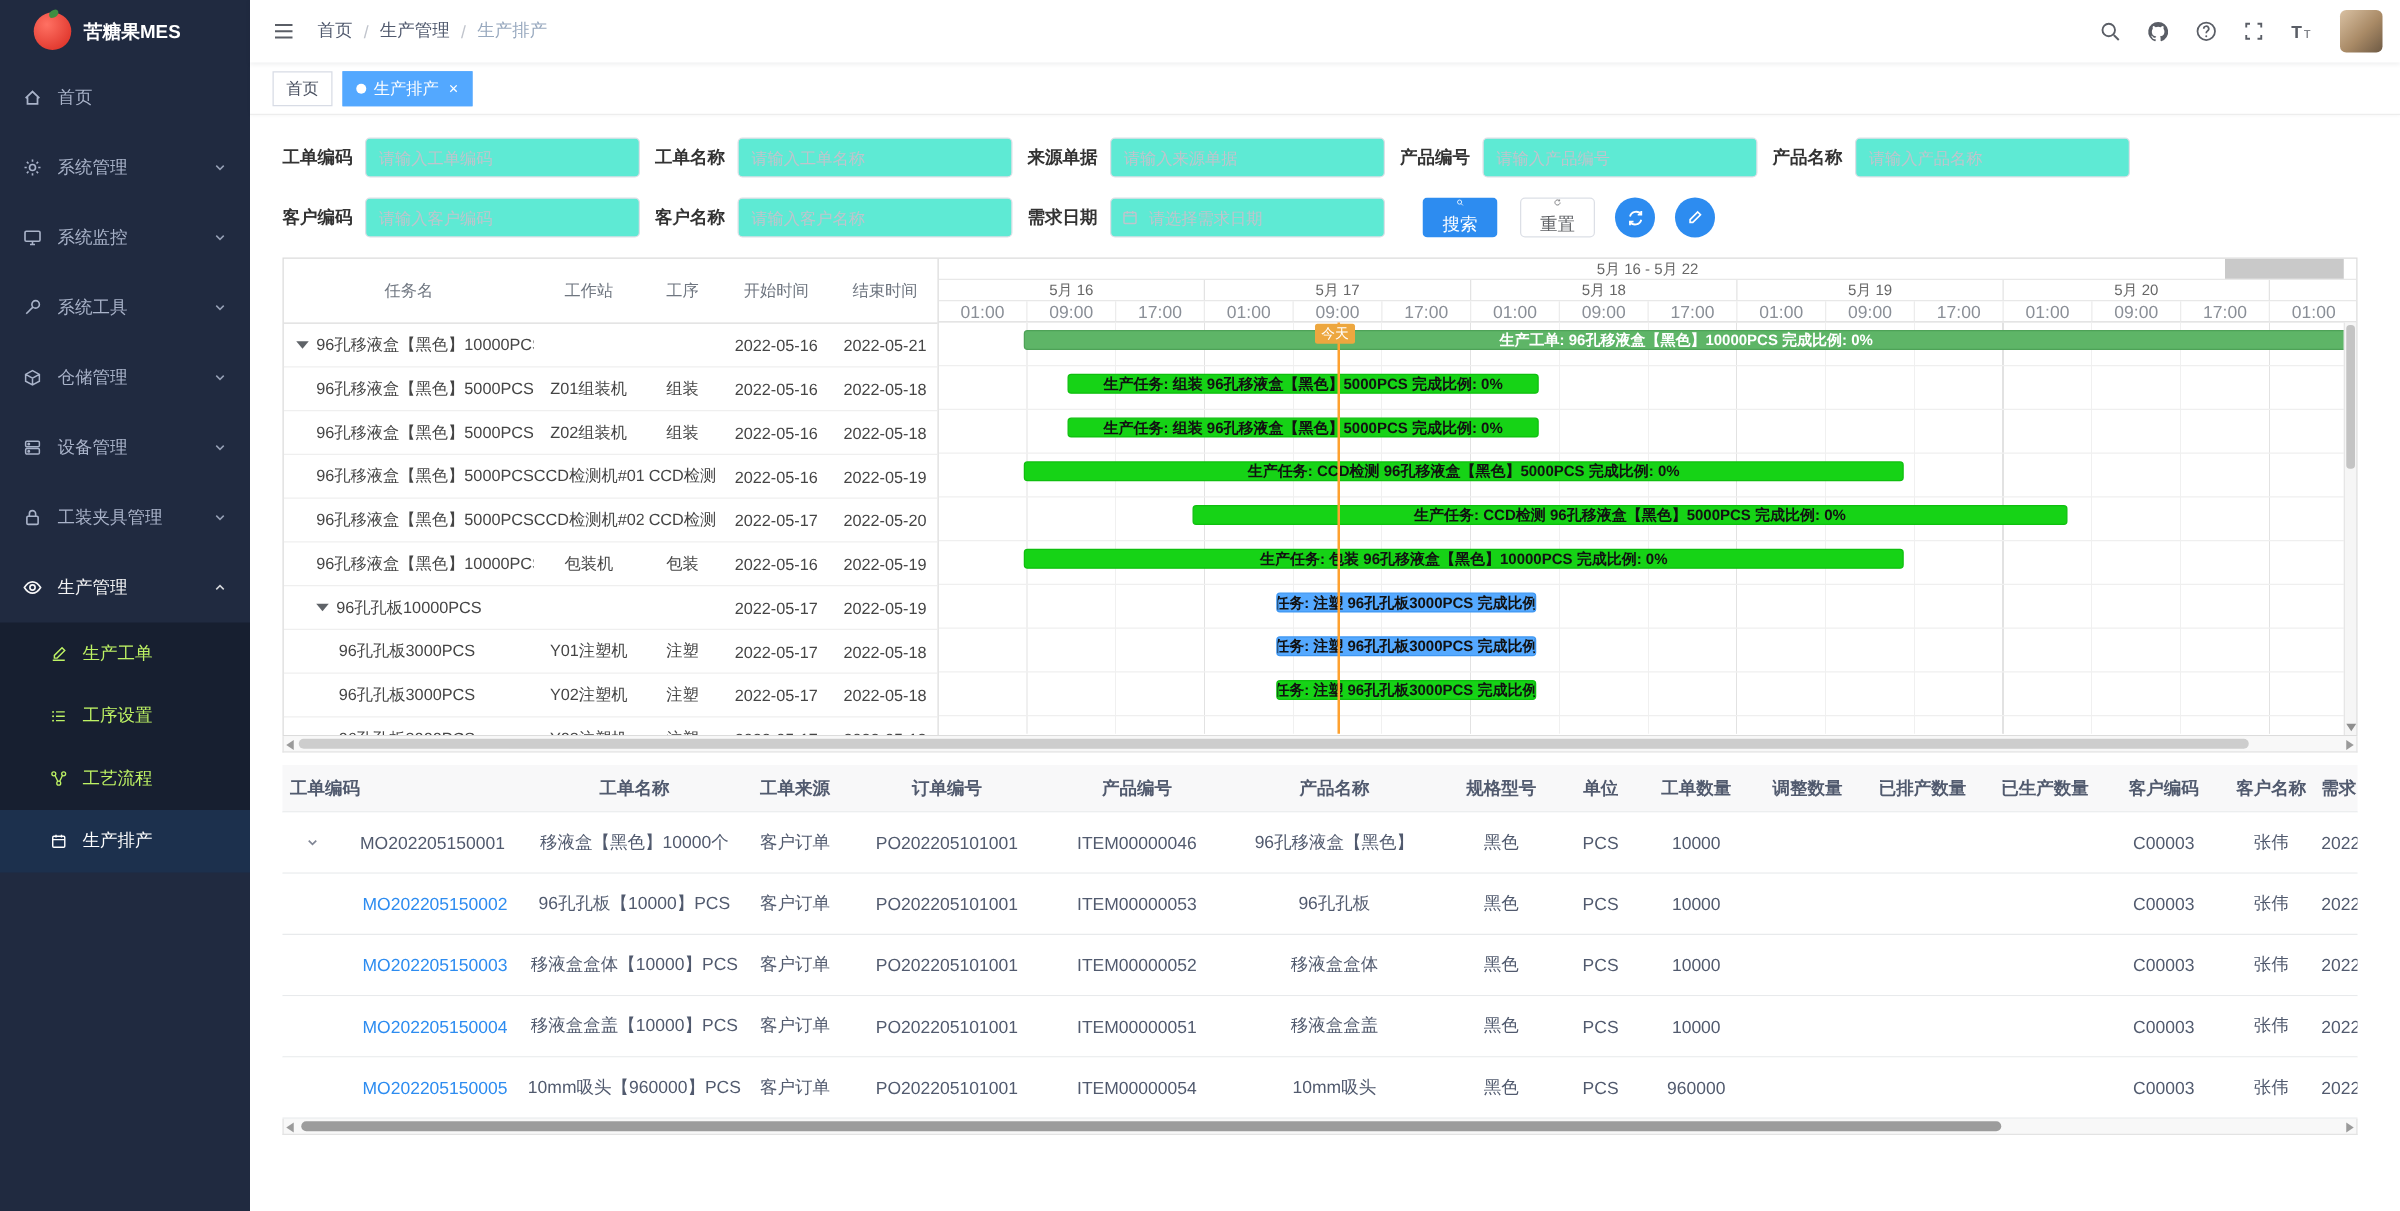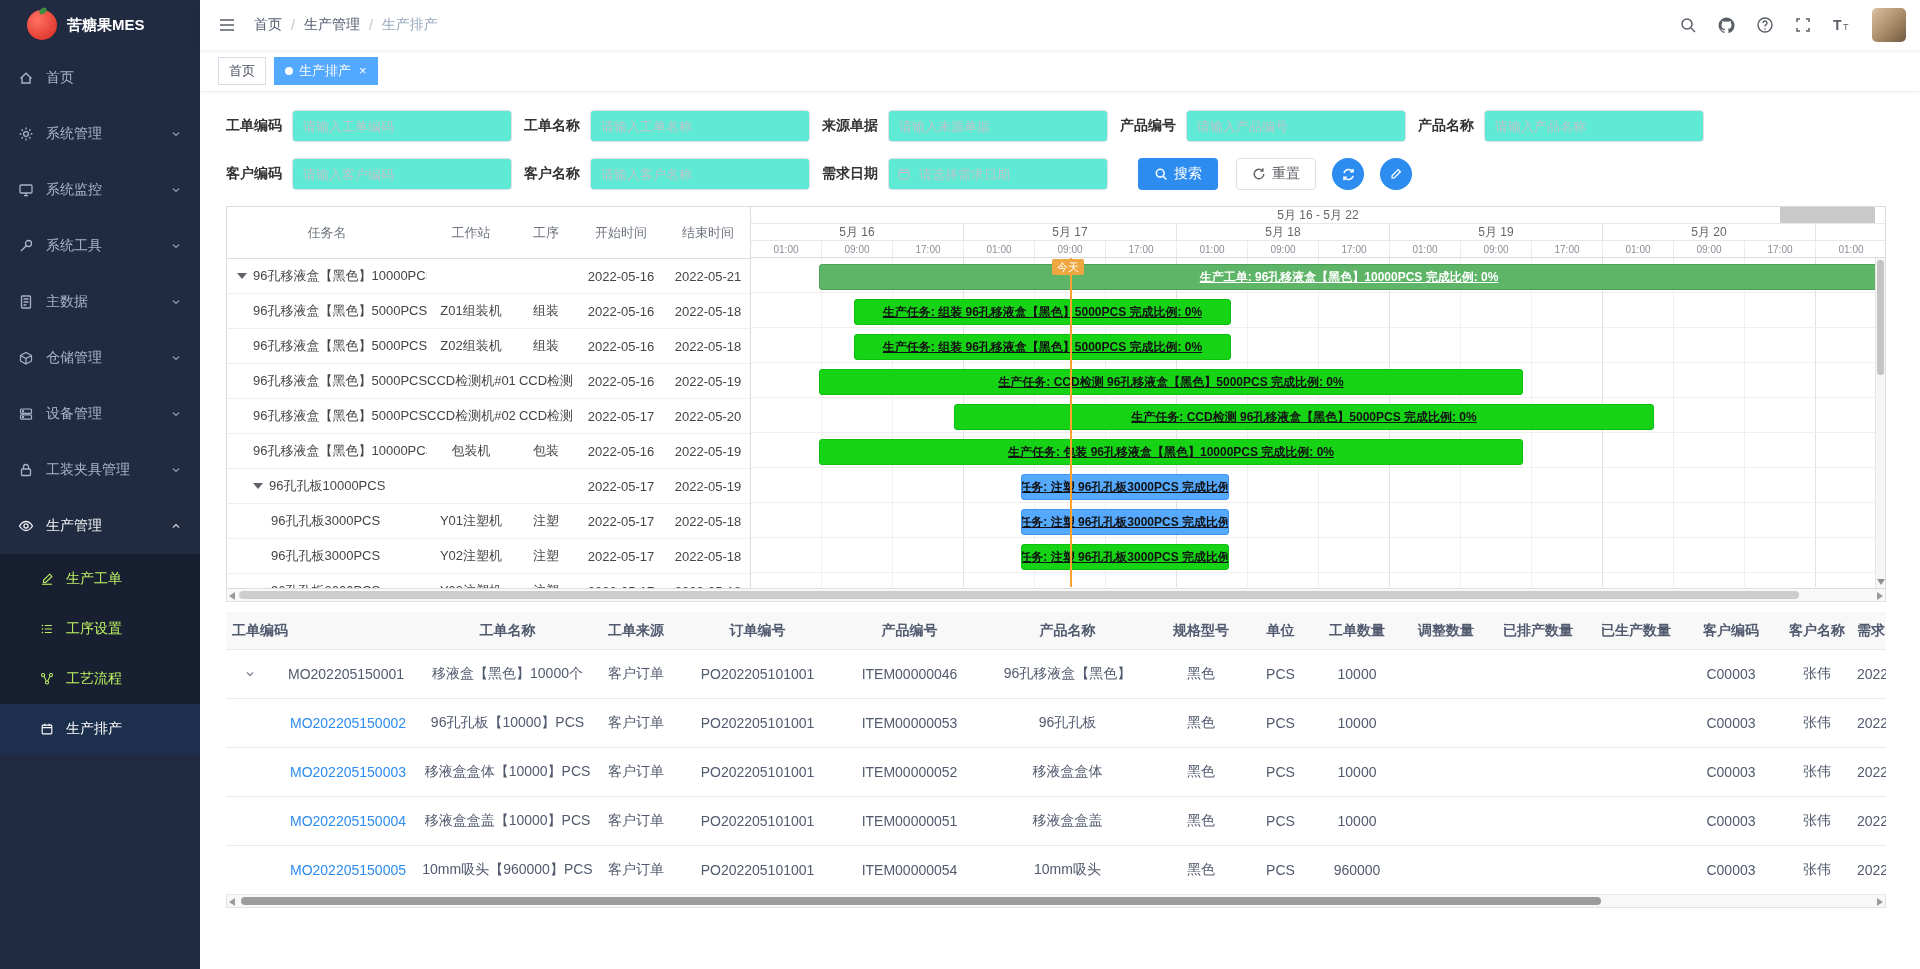--- a/index.html
+++ b/index.html
@@ -51,7 +51,7 @@
   .date-wrap{position:relative;}
   .date-wrap input{padding-left:30px;}
   .date-wrap .cal{position:absolute;left:9px;top:9px;color:#c0c4cc;}
-  .btn{height:32px;border-radius:4px;display:inline-flex;align-items:center;gap:6px;font-size:14px;padding:0 15px;cursor:pointer;border:1px solid transparent;white-space:nowrap;}
+  .btn{height:32px;border-radius:4px;display:inline-flex;align-items:center;gap:6px;font-size:14px;padding:0 15px;cursor:pointer;border:1px solid transparent;white-space:nowrap;flex-direction:column;}
   .btn-primary{background:#2d8cf0;color:#fff;margin-left:18px;}
   .btn-plain{background:#fff;border-color:#dcdfe6;color:#606266;margin-left:18px;}
   .btn-circle{width:32px;height:32px;border-radius:50%;background:#2d8cf0;color:#fff;display:inline-flex;align-items:center;justify-content:center;margin-left:16px;cursor:pointer;border:none;}

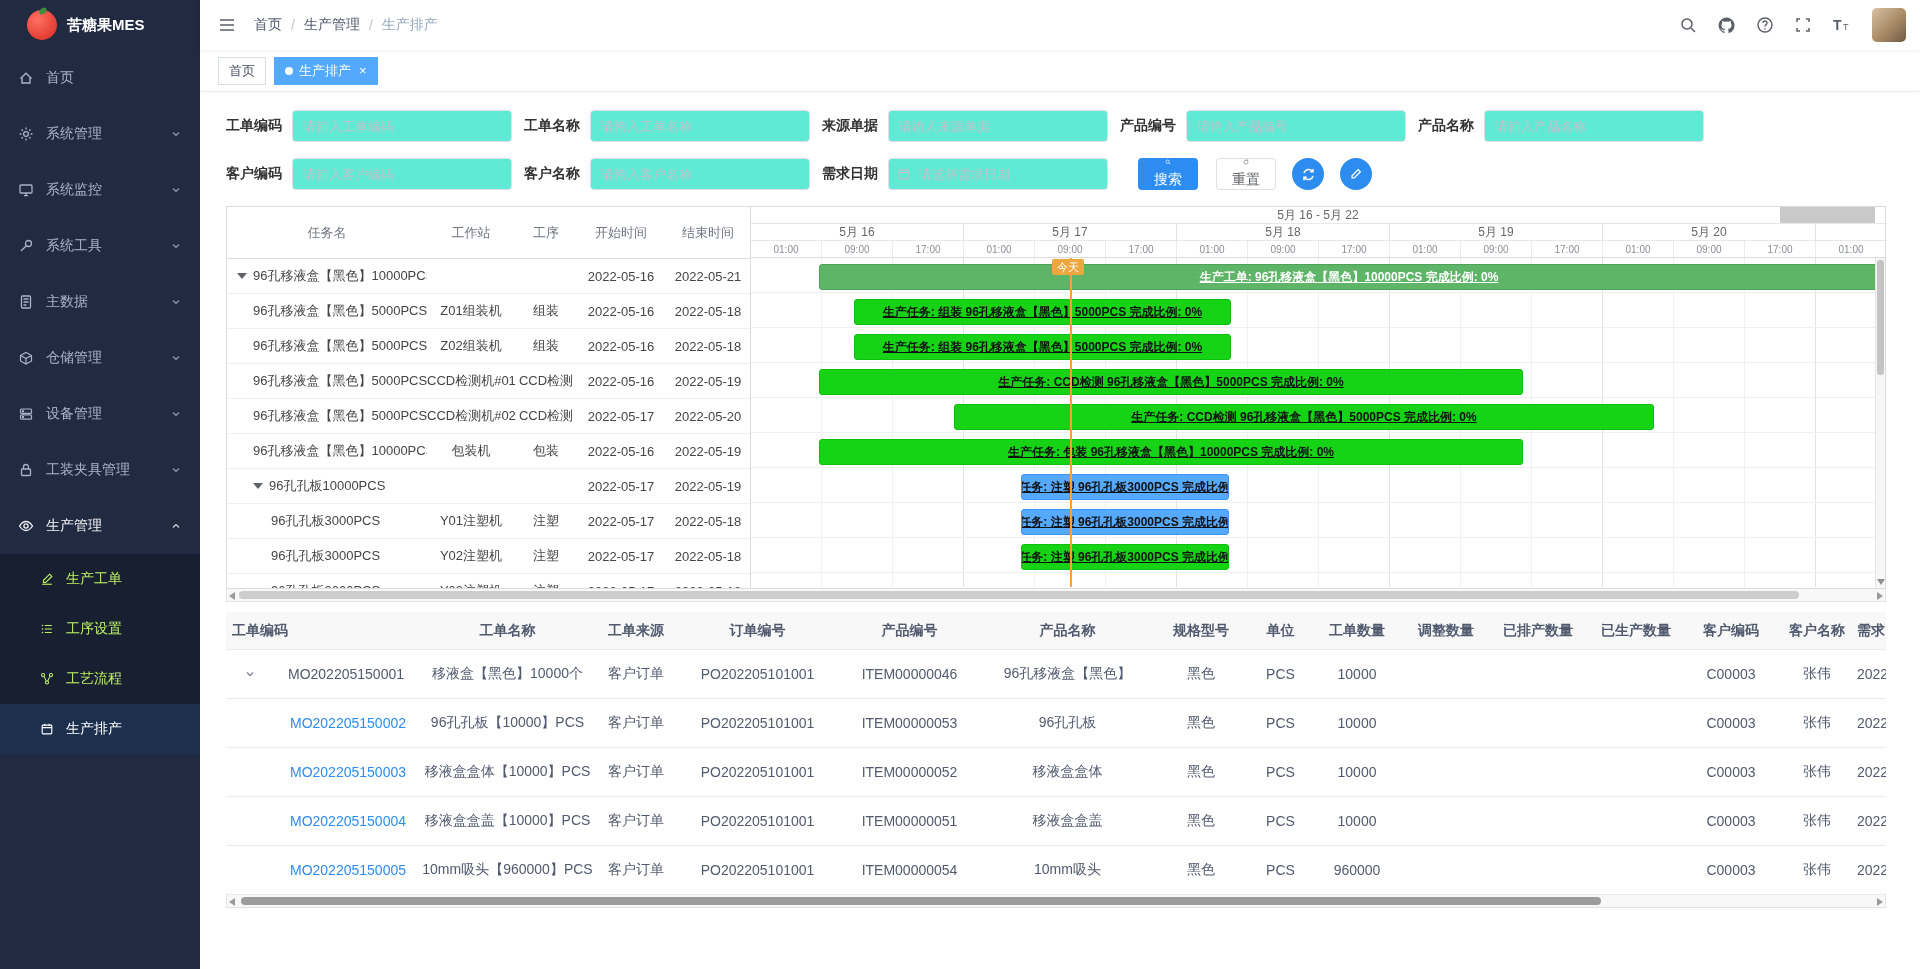--- a/index.html
+++ b/index.html
@@ -75,7 +75,7 @@
   .g-day{width:213px;flex-shrink:0;text-align:center;font-size:12px;color:#666;line-height:17px;border-right:1px solid #e3e3e3;}
   .g-day-partial{width:71px;}
   .g-hours{display:flex;height:17px;border-bottom:1px solid #dcdcdc;}
-  .g-hour{width:71px;flex-shrink:0;text-align:center;font-size:10px;color:#8a8f97;line-height:17px;border-right:1px solid #ececec;}
+  .g-hour{width:71px;flex-shrink:0;text-align:center;font-size:14px;color:#8a8f97;line-height:17px;border-right:1px solid #ececec;}
   .g-body{position:relative;height:329px;background-image:
      repeating-linear-gradient(to right,transparent 0,transparent 212px,#e2e2e2 212px,#e2e2e2 213px),
      repeating-linear-gradient(to right,transparent 0,transparent 70px,#f0f0f0 70px,#f0f0f0 71px);}

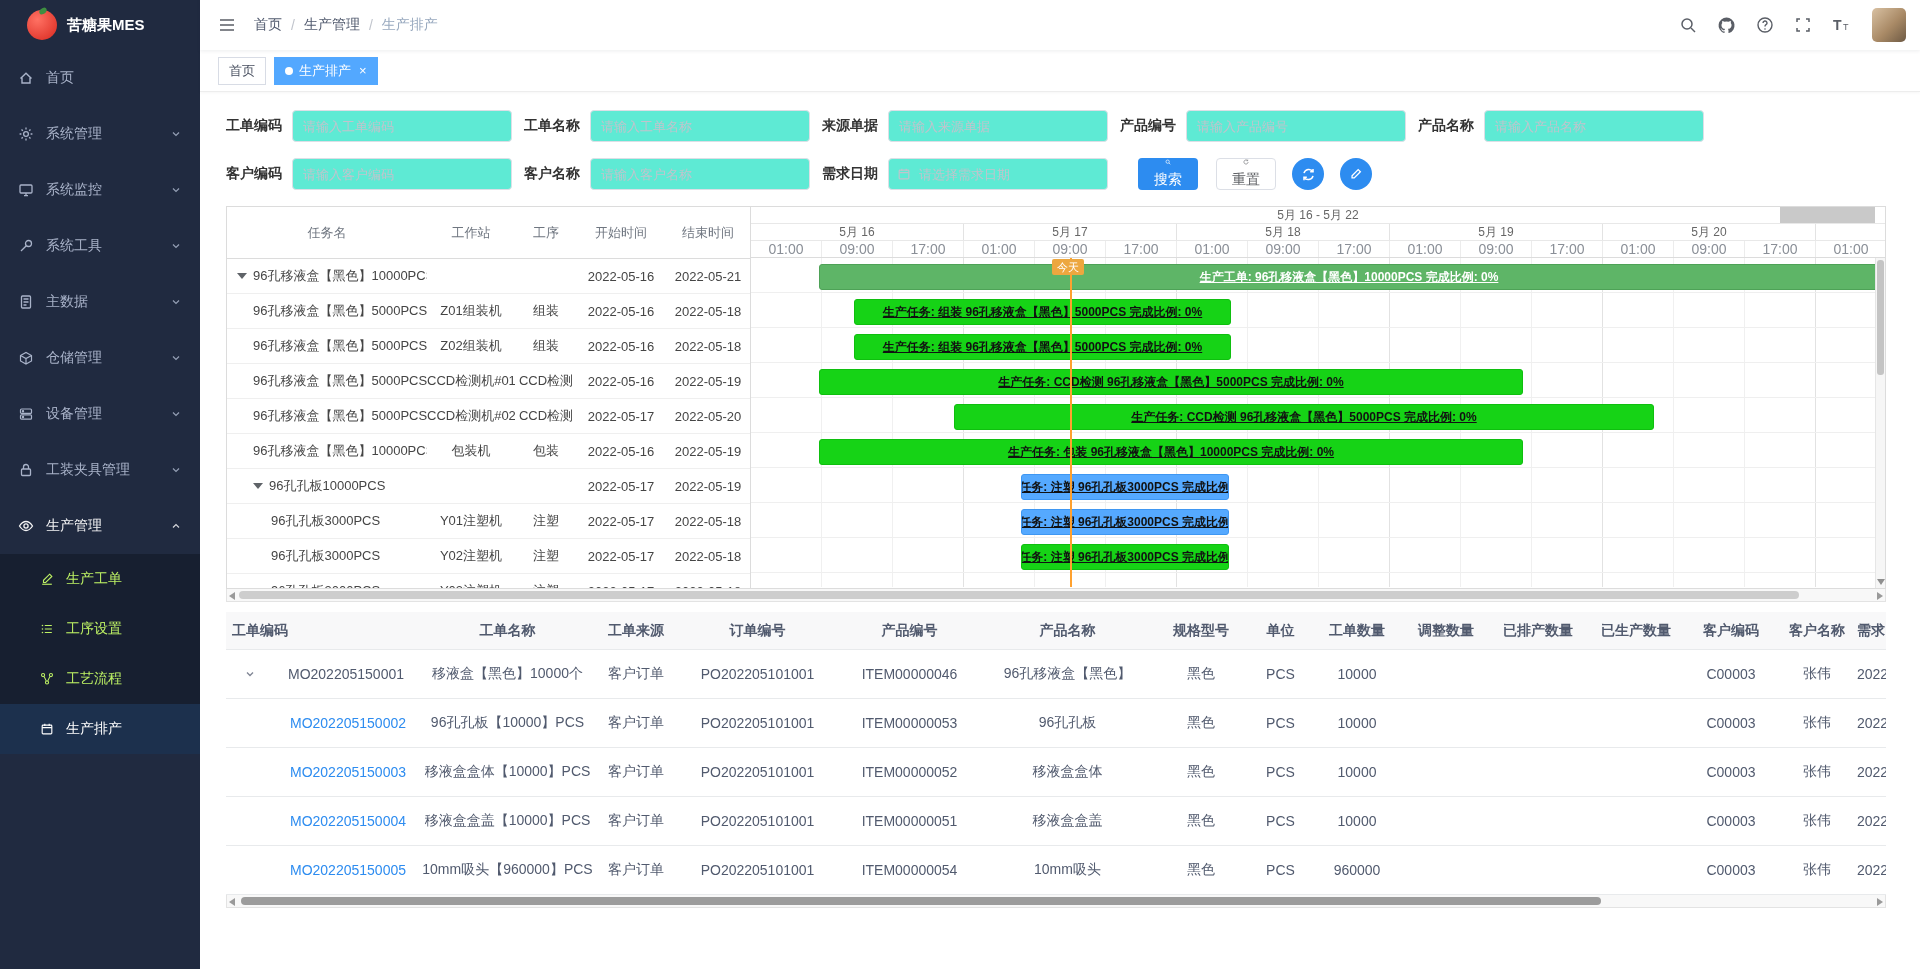--- a/index.html
+++ b/index.html
@@ -80,7 +80,7 @@
      repeating-linear-gradient(to right,transparent 0,transparent 212px,#e2e2e2 212px,#e2e2e2 213px),
      repeating-linear-gradient(to right,transparent 0,transparent 70px,#f0f0f0 70px,#f0f0f0 71px);}
   .g-row{height:35px;border-bottom:1px solid #efefef;position:relative;}
-  .bar{position:absolute;top:6px;height:26px;border-radius:3px;display:flex;align-items:center;justify-content:center;font-size:12px;font-weight:bold;white-space:nowrap;overflow:hidden;padding:0 4px;z-index:2;cursor:pointer;text-decoration:underline;}
+  .bar{position:absolute;top:6px;height:16px;border-radius:3px;display:flex;align-items:center;justify-content:center;font-size:12px;font-weight:bold;white-space:nowrap;overflow:hidden;padding:0 4px;z-index:2;cursor:pointer;}
   .bar-wo{background:#5eb567;border:1px solid #4ea257;color:#fff;}
   .bar-task{background:#16d316;border:1px solid #0fbf0f;color:#111;}
   .bar-sel{background:#55a9ff;border:1px solid #3f97f2;color:#111;}

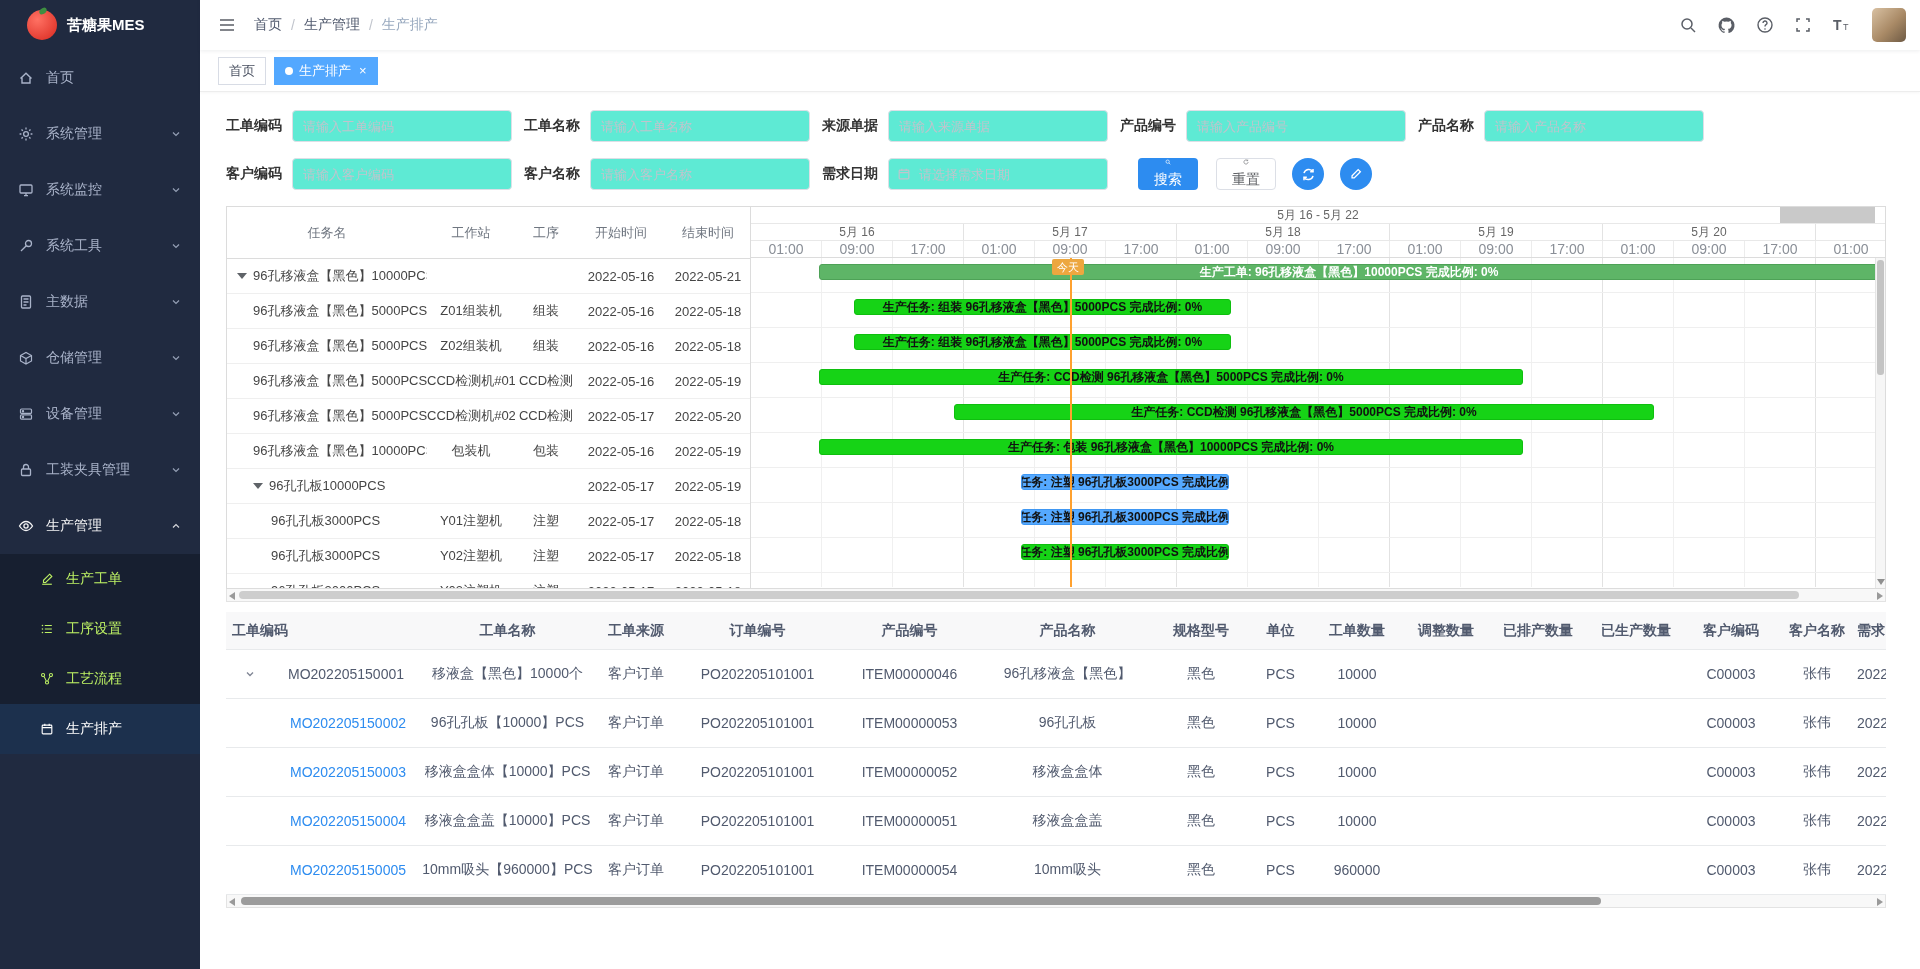--- a/index.html
+++ b/index.html
@@ -159,16 +159,6 @@
           </svg>
       </div>
       <div class="menu-item">
-        <svg width="16" height="16" viewBox="0 0 16 16" fill="none" stroke="currentColor" stroke-width="1.3">
-            <rect x="3.5" y="2" width="9" height="12" rx="1"></rect>
-            <path d="M5.5 5 H10.5 M5.5 8 H10.5 M5.5 11 H8.5"></path>
-          </svg>
-        <span class="mi-label">主数据</span>
-        <svg class="chev" width="12" height="12" viewBox="0 0 16 16" fill="none" stroke="currentColor" stroke-width="1.6">
-            <path d="M4 6 L8 10 L12 6"></path>
-          </svg>
-      </div>
-      <div class="menu-item">
         <svg width="16" height="16" viewBox="0 0 16 16" fill="none" stroke="currentColor" stroke-width="1.2">
             <path d="M2.5 5.5 L8 2.5 L13.5 5.5 V11 L8 14 L2.5 11 Z M2.5 5.5 L8 8.5 L13.5 5.5 M8 8.5 V14"></path>
           </svg>

